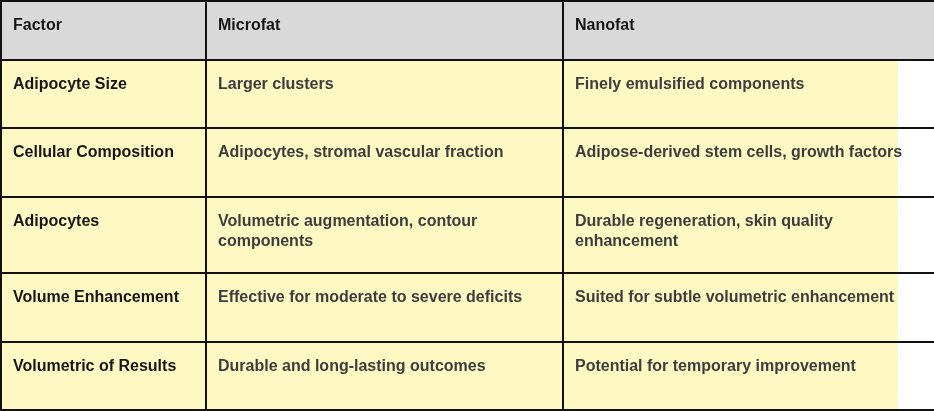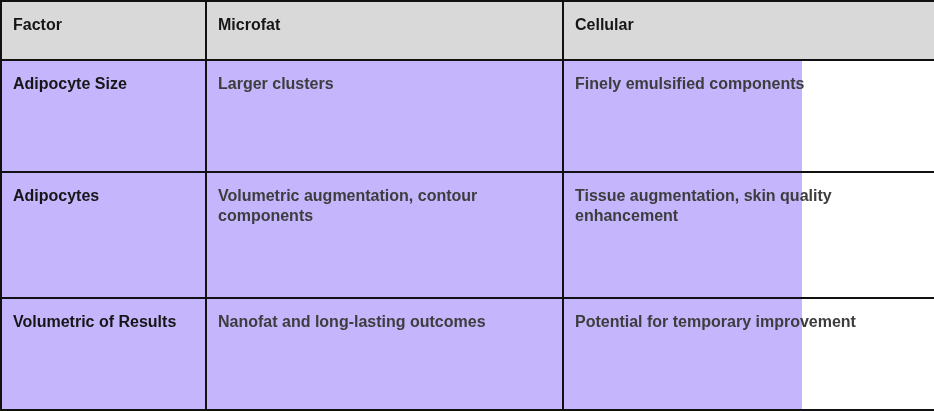--- a/index.html
+++ b/index.html
@@ -9,9 +9,9 @@
     font-family: "Liberation Sans", "DejaVu Sans", sans-serif;
   }
   .page {
-    width: 802px;
+    width: 898px;
     height: 411px;
-    background: #c4b5fd;
+    background: #fef9c3;
     box-sizing: border-box;
   }
   table.compare {

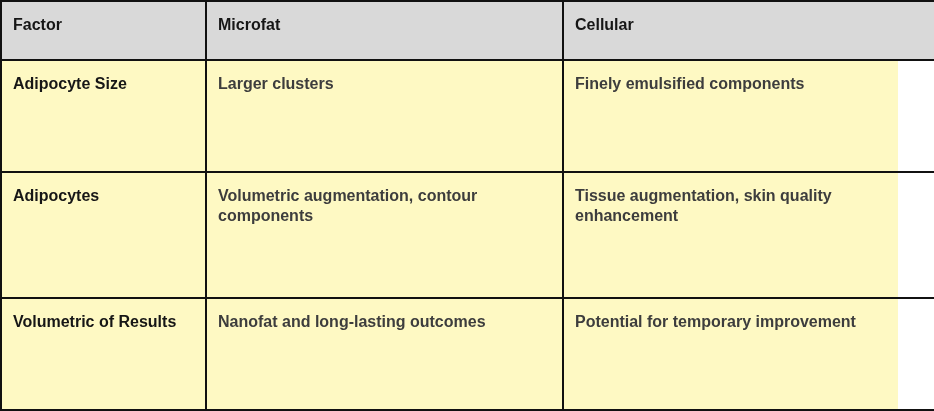--- a/index.html
+++ b/index.html
@@ -68,7 +68,7 @@
       <tr>
         <th>Factor</th>
         <th>Microfat</th>
-        <th>Cellular</th>
+        <th>Nanofat</th>
       </tr>
     </thead>
     <tbody>

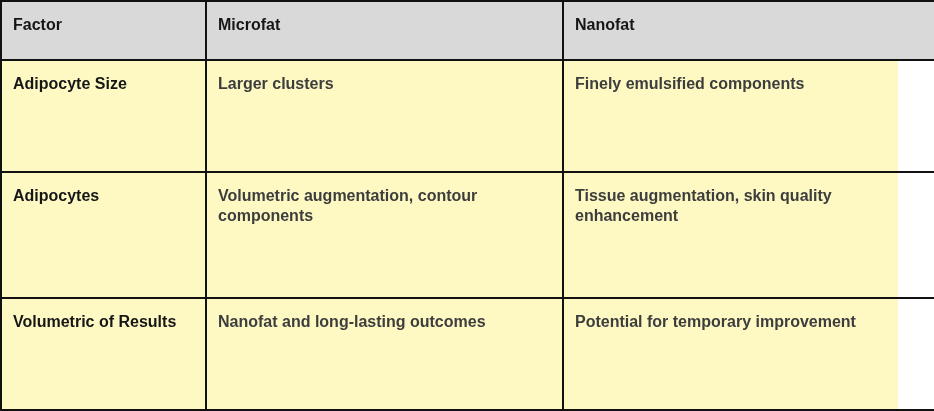--- a/index.html
+++ b/index.html
@@ -78,6 +78,11 @@
         <td class="value-cell">Finely emulsified components</td>
       </tr>
       <tr>
+        <td class="factor-cell">Cellular Composition</td>
+        <td class="value-cell">Adipocytes, stromal vascular fraction</td>
+        <td class="value-cell">Adipose-derived stem cells, growth factors</td>
+      </tr>
+      <tr>
         <td class="factor-cell">Adipocytes</td>
         <td class="value-cell">Volumetric augmentation, contour components</td>
         <td class="value-cell">Tissue augmentation, skin quality enhancement</td>

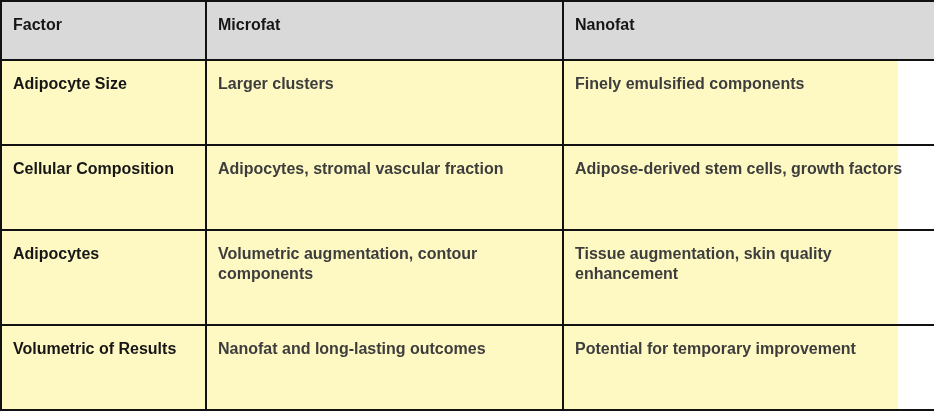--- a/index.html
+++ b/index.html
@@ -85,7 +85,7 @@
       <tr>
         <td class="factor-cell">Adipocytes</td>
         <td class="value-cell">Volumetric augmentation, contour components</td>
-        <td class="value-cell">Tissue augmentation, skin quality enhancement</td>
+        <td class="value-cell">Durable regeneration, skin quality enhancement</td>
       </tr>
       <tr>
         <td class="factor-cell">Volumetric of Results</td>

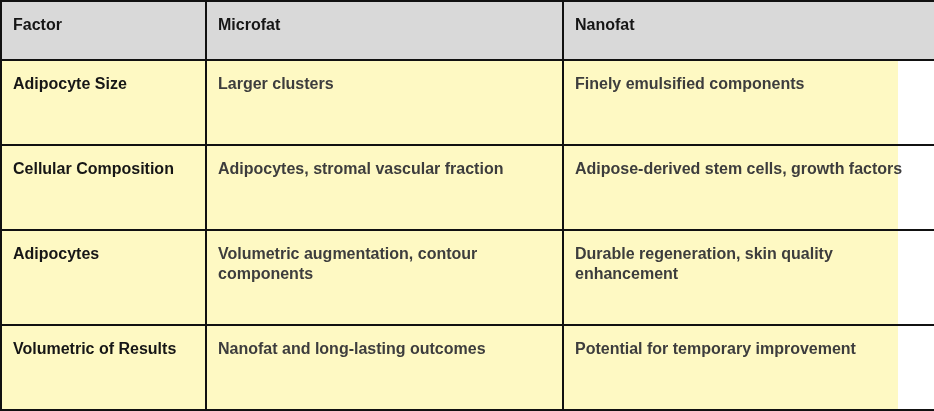--- a/index.html
+++ b/index.html
@@ -88,6 +88,11 @@
         <td class="value-cell">Durable regeneration, skin quality enhancement</td>
       </tr>
       <tr>
+        <td class="factor-cell">Volume Enhancement</td>
+        <td class="value-cell">Effective for moderate to severe deficits</td>
+        <td class="value-cell">Suited for subtle volumetric enhancement</td>
+      </tr>
+      <tr>
         <td class="factor-cell">Volumetric of Results</td>
         <td class="value-cell">Nanofat and long-lasting outcomes</td>
         <td class="value-cell">Potential for temporary improvement</td>

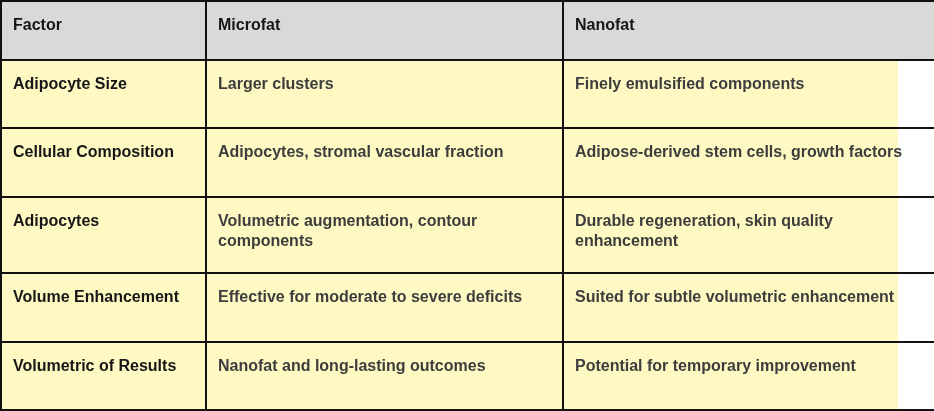--- a/index.html
+++ b/index.html
@@ -94,7 +94,7 @@
       </tr>
       <tr>
         <td class="factor-cell">Volumetric of Results</td>
-        <td class="value-cell">Nanofat and long-lasting outcomes</td>
+        <td class="value-cell">Durable and long-lasting outcomes</td>
         <td class="value-cell">Potential for temporary improvement</td>
       </tr>
     </tbody>

